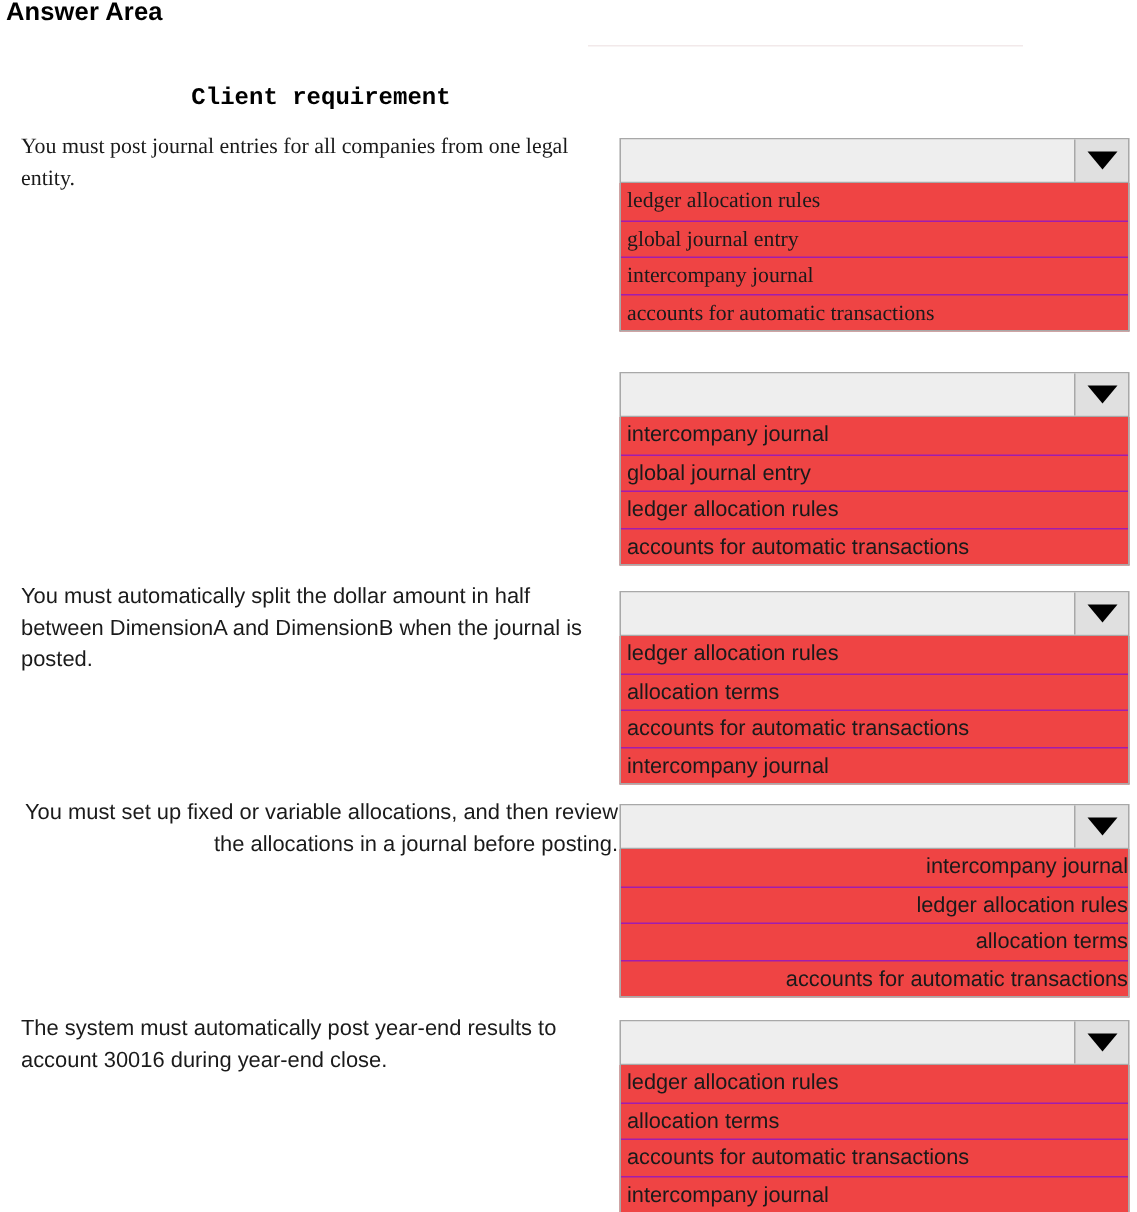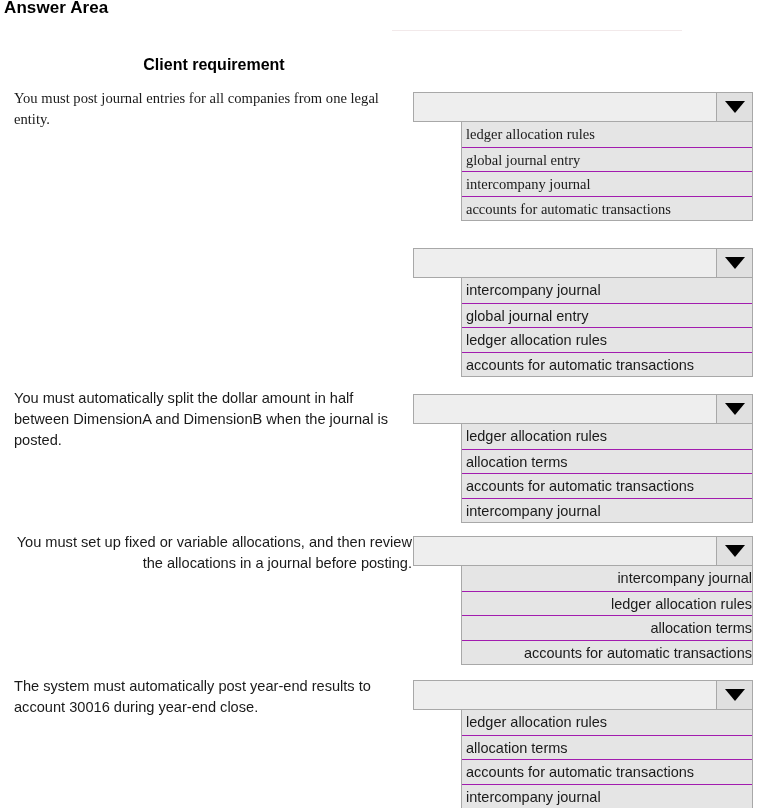--- a/index.html
+++ b/index.html
@@ -38,6 +38,7 @@
     text-align: center;
     font-size: 16px;
     font-weight: bold;
+    font-family: Liberation Mono, monospace;
   }
   .header-right {
     position: absolute;

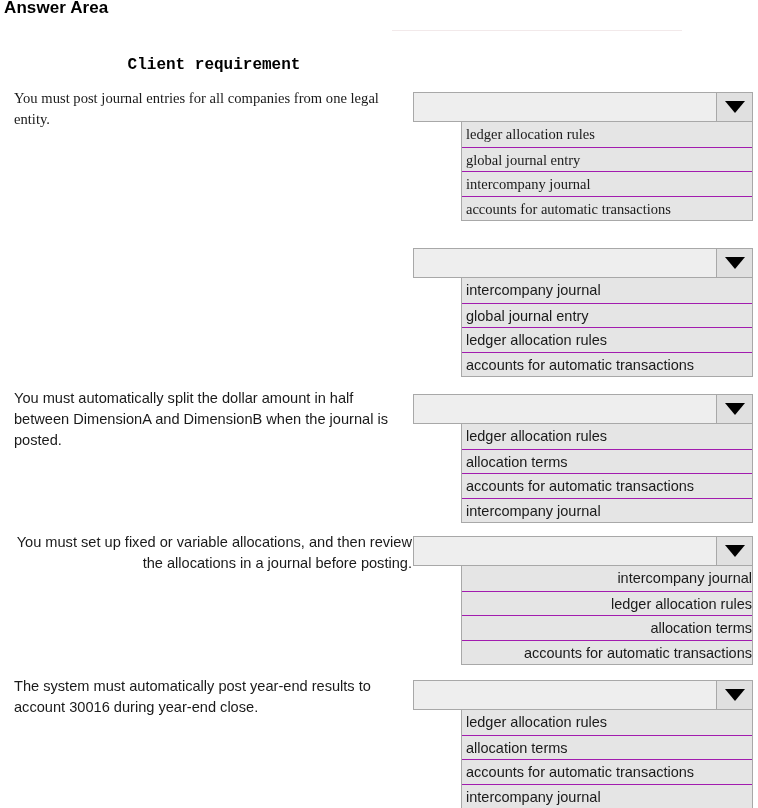--- a/index.html
+++ b/index.html
@@ -104,8 +104,7 @@
   .options {
     border: 1px solid #a8a8a8;
     border-top: none;
-    background: #e5e5e5;
-    margin-left: 48px;
+    background: #ef4444;
   }
   .option {
     height: 24.5px;

